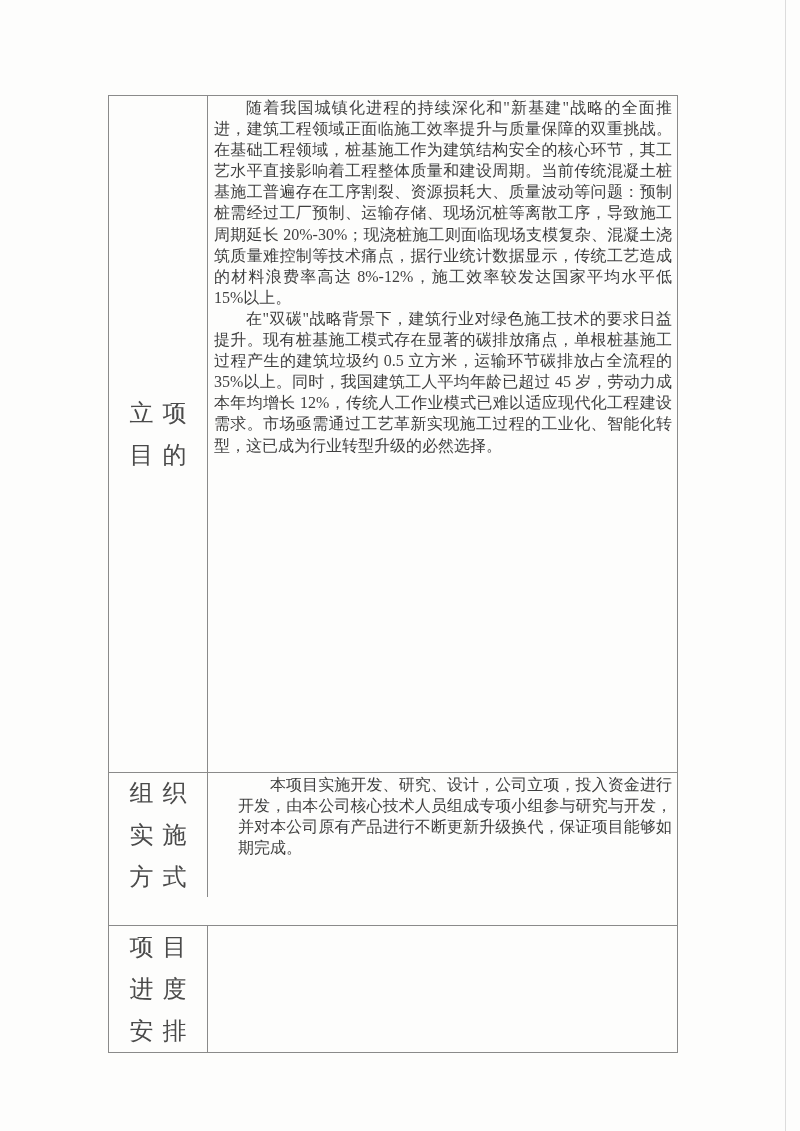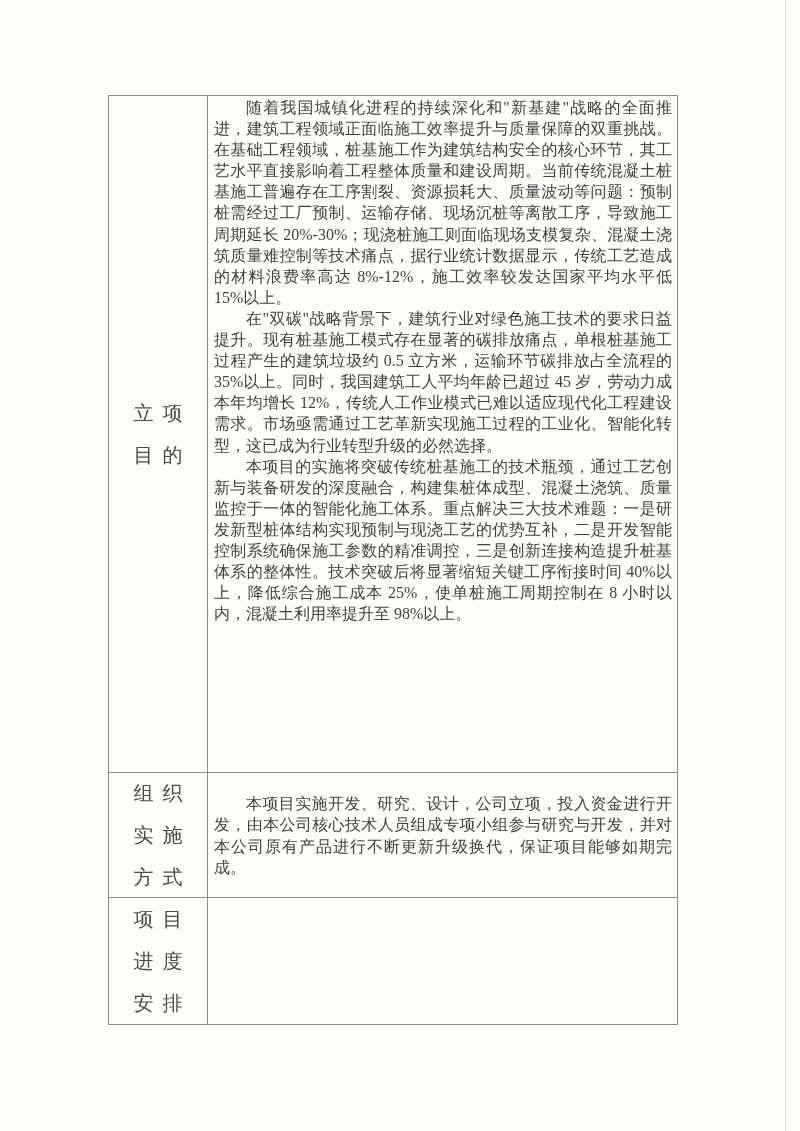--- a/index.html
+++ b/index.html
@@ -35,7 +35,7 @@
     color: #4a4a4a;
   }
   .label-line {
-    font-size: 20px;
+    font-size: 24px;
     height: 42px; line-height: 42px;
     letter-spacing: 9px; text-indent: 9px;
     white-space: nowrap;

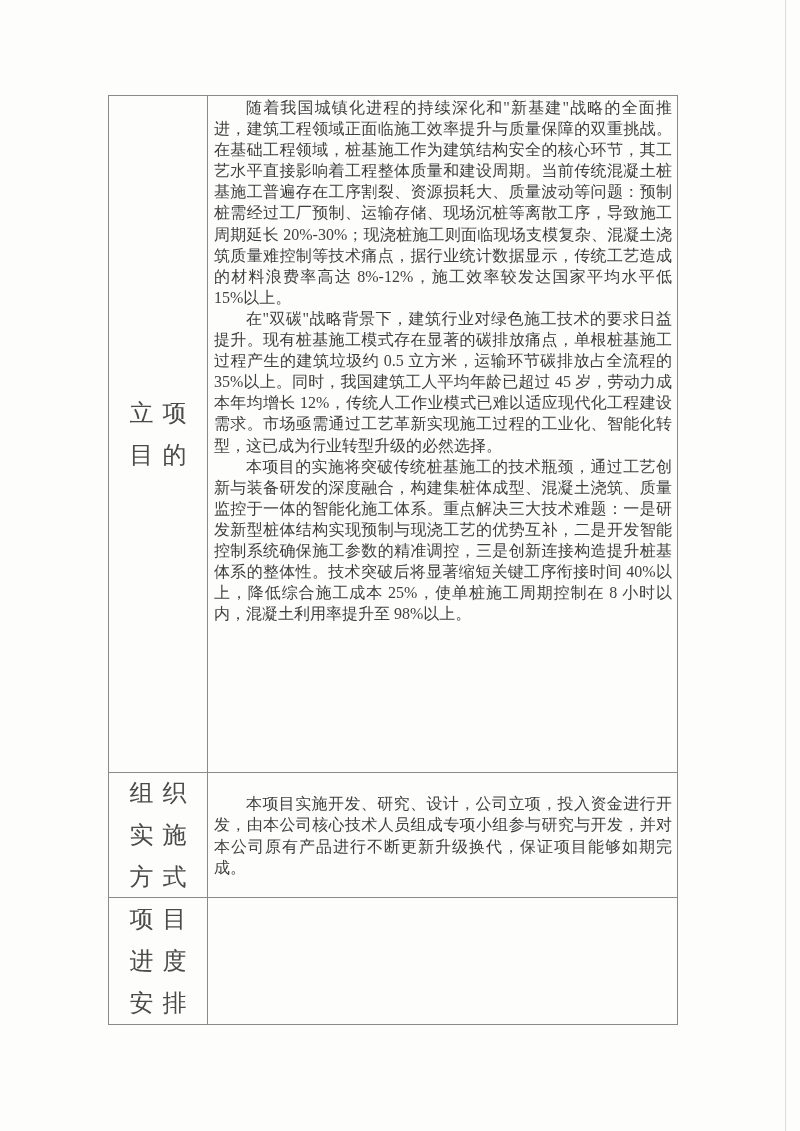--- a/index.html
+++ b/index.html
@@ -69,7 +69,6 @@
     <div class="content-cell">
       <p>随着我国城镇化进程的持续深化和"新基建"战略的全面推进，建筑工程领域正面临施工效率提升与质量保障的双重挑战。在基础工程领域，桩基施工作为建筑结构安全的核心环节，其工艺水平直接影响着工程整体质量和建设周期。当前传统混凝土桩基施工普遍存在工序割裂、资源损耗大、质量波动等问题：预制桩需经过工厂预制、运输存储、现场沉桩等离散工序，导致施工周期延长 20%-30%；现浇桩施工则面临现场支模复杂、混凝土浇筑质量难控制等技术痛点，据行业统计数据显示，传统工艺造成的材料浪费率高达 8%-12%，施工效率较发达国家平均水平低 15%以上。</p>
       <p>在"双碳"战略背景下，建筑行业对绿色施工技术的要求日益提升。现有桩基施工模式存在显著的碳排放痛点，单根桩基施工过程产生的建筑垃圾约 0.5 立方米，运输环节碳排放占全流程的 35%以上。同时，我国建筑工人平均年龄已超过 45 岁，劳动力成本年均增长 12%，传统人工作业模式已难以适应现代化工程建设需求。市场亟需通过工艺革新实现施工过程的工业化、智能化转型，这已成为行业转型升级的必然选择。</p>
-      <p>本项目的实施将突破传统桩基施工的技术瓶颈，通过工艺创新与装备研发的深度融合，构建集桩体成型、混凝土浇筑、质量监控于一体的智能化施工体系。重点解决三大技术难题：一是研发新型桩体结构实现预制与现浇工艺的优势互补，二是开发智能控制系统确保施工参数的精准调控，三是创新连接构造提升桩基体系的整体性。技术突破后将显著缩短关键工序衔接时间 40%以上，降低综合施工成本 25%，使单桩施工周期控制在 8 小时以内，混凝土利用率提升至 98%以上。</p>
     </div>
   </div>
 

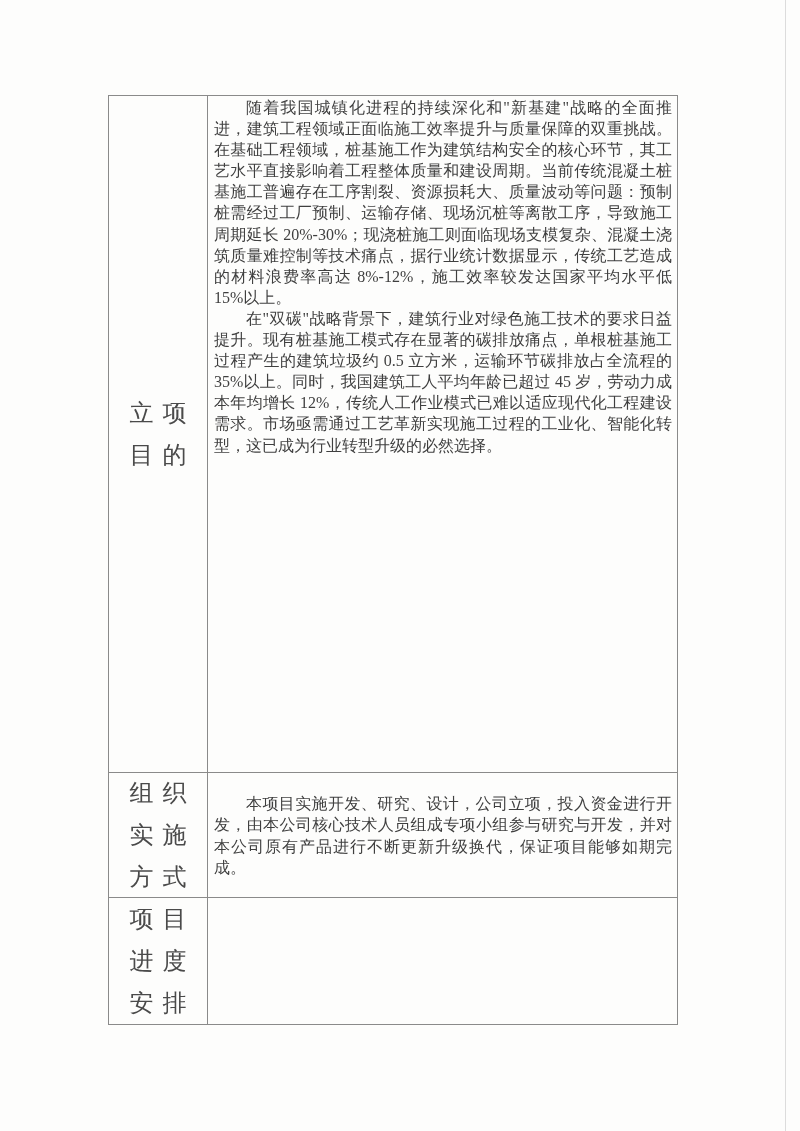--- a/index.html
+++ b/index.html
@@ -23,7 +23,7 @@
     border: 1px solid #8a8a8a;
   }
   .trow { display: flex; width: 100%; }
-  .trow.bordered { border-top: 1px solid #8a8a8a; }
+  .trow.bordered { border-top: 1px solid #8a8a8a; gap: 24px; }
   .row-1 { height: 676px; }
   .row-2 { height: 125px; }
   .row-3 { height: 127px; }

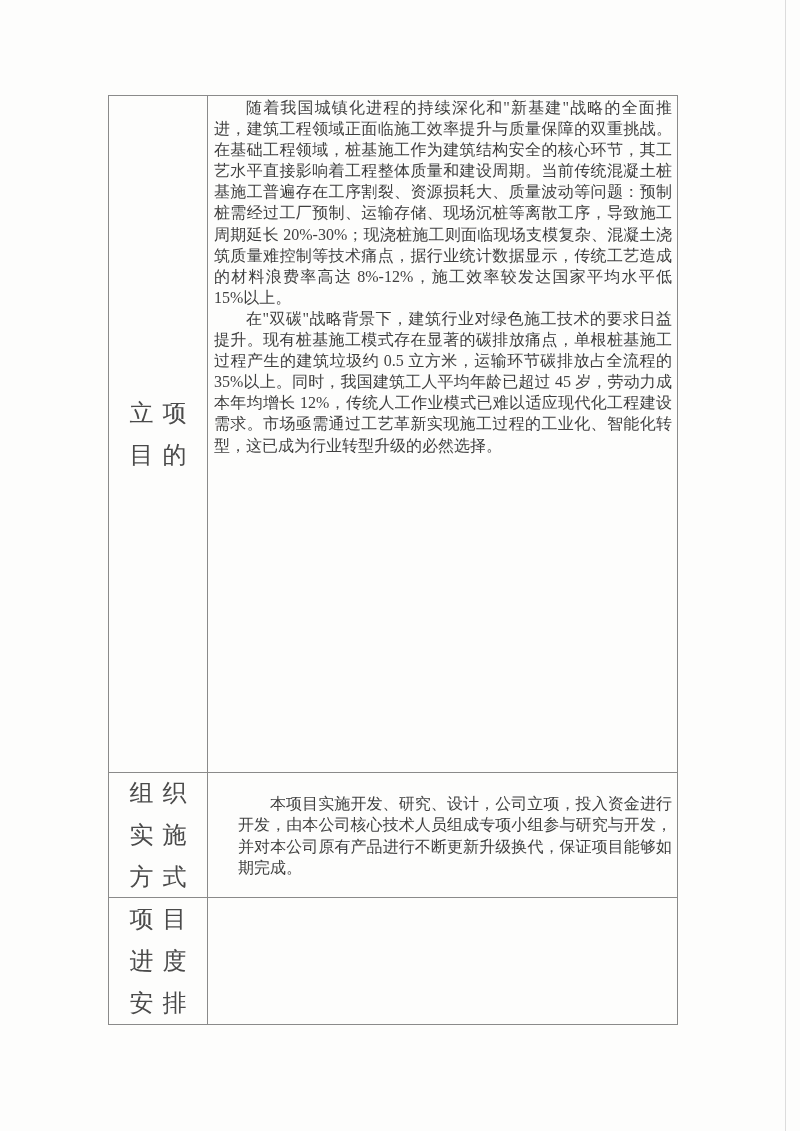--- a/index.html
+++ b/index.html
@@ -51,7 +51,7 @@
   }
   .content-cell p { text-indent: 2em; }
   .row-2 .content-cell {
-    display: flex; flex-direction: column; justify-content: center;
+    display: flex; flex-direction: column; justify-content: flex-start;
   }
 </style>
 </head>

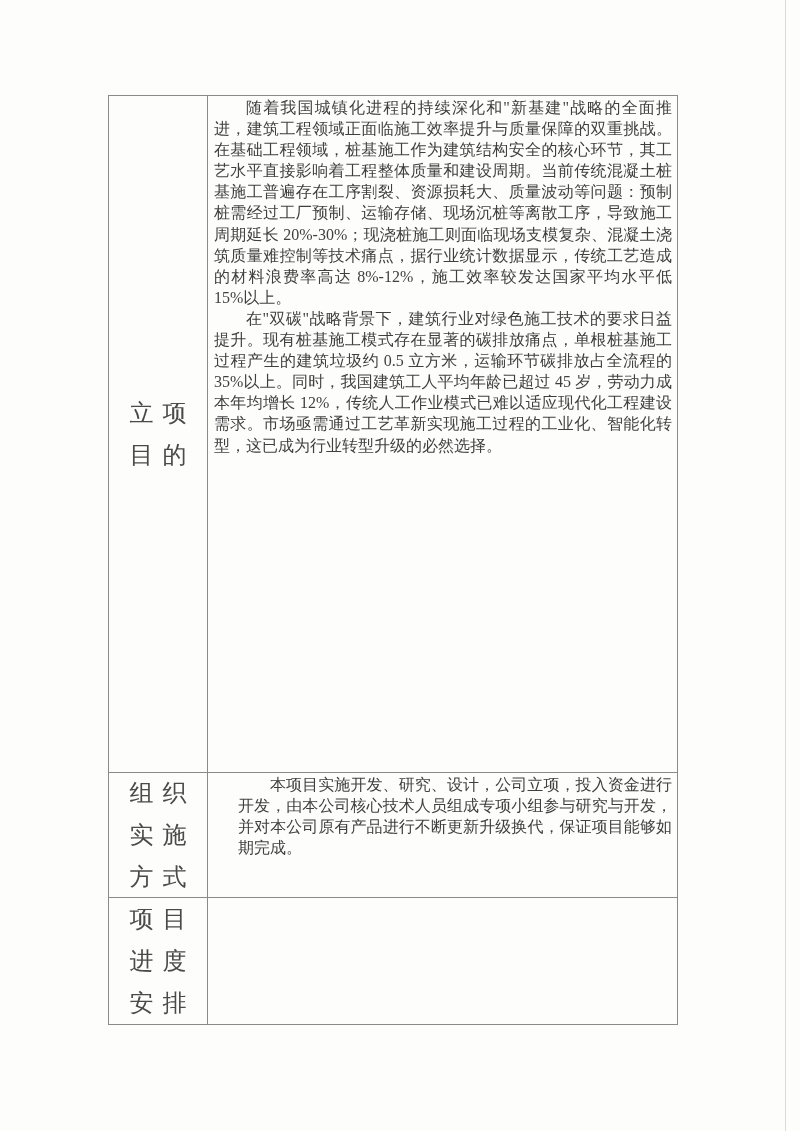--- a/index.html
+++ b/index.html
@@ -26,7 +26,7 @@
   .trow.bordered { border-top: 1px solid #8a8a8a; gap: 24px; }
   .row-1 { height: 676px; }
   .row-2 { height: 125px; }
-  .row-3 { height: 127px; }
+  .row-3 { height: 127px; margin-top: 28px; }
   .label-cell {
     width: 99px; min-width: 99px;
     border-right: 1px solid #8a8a8a;

